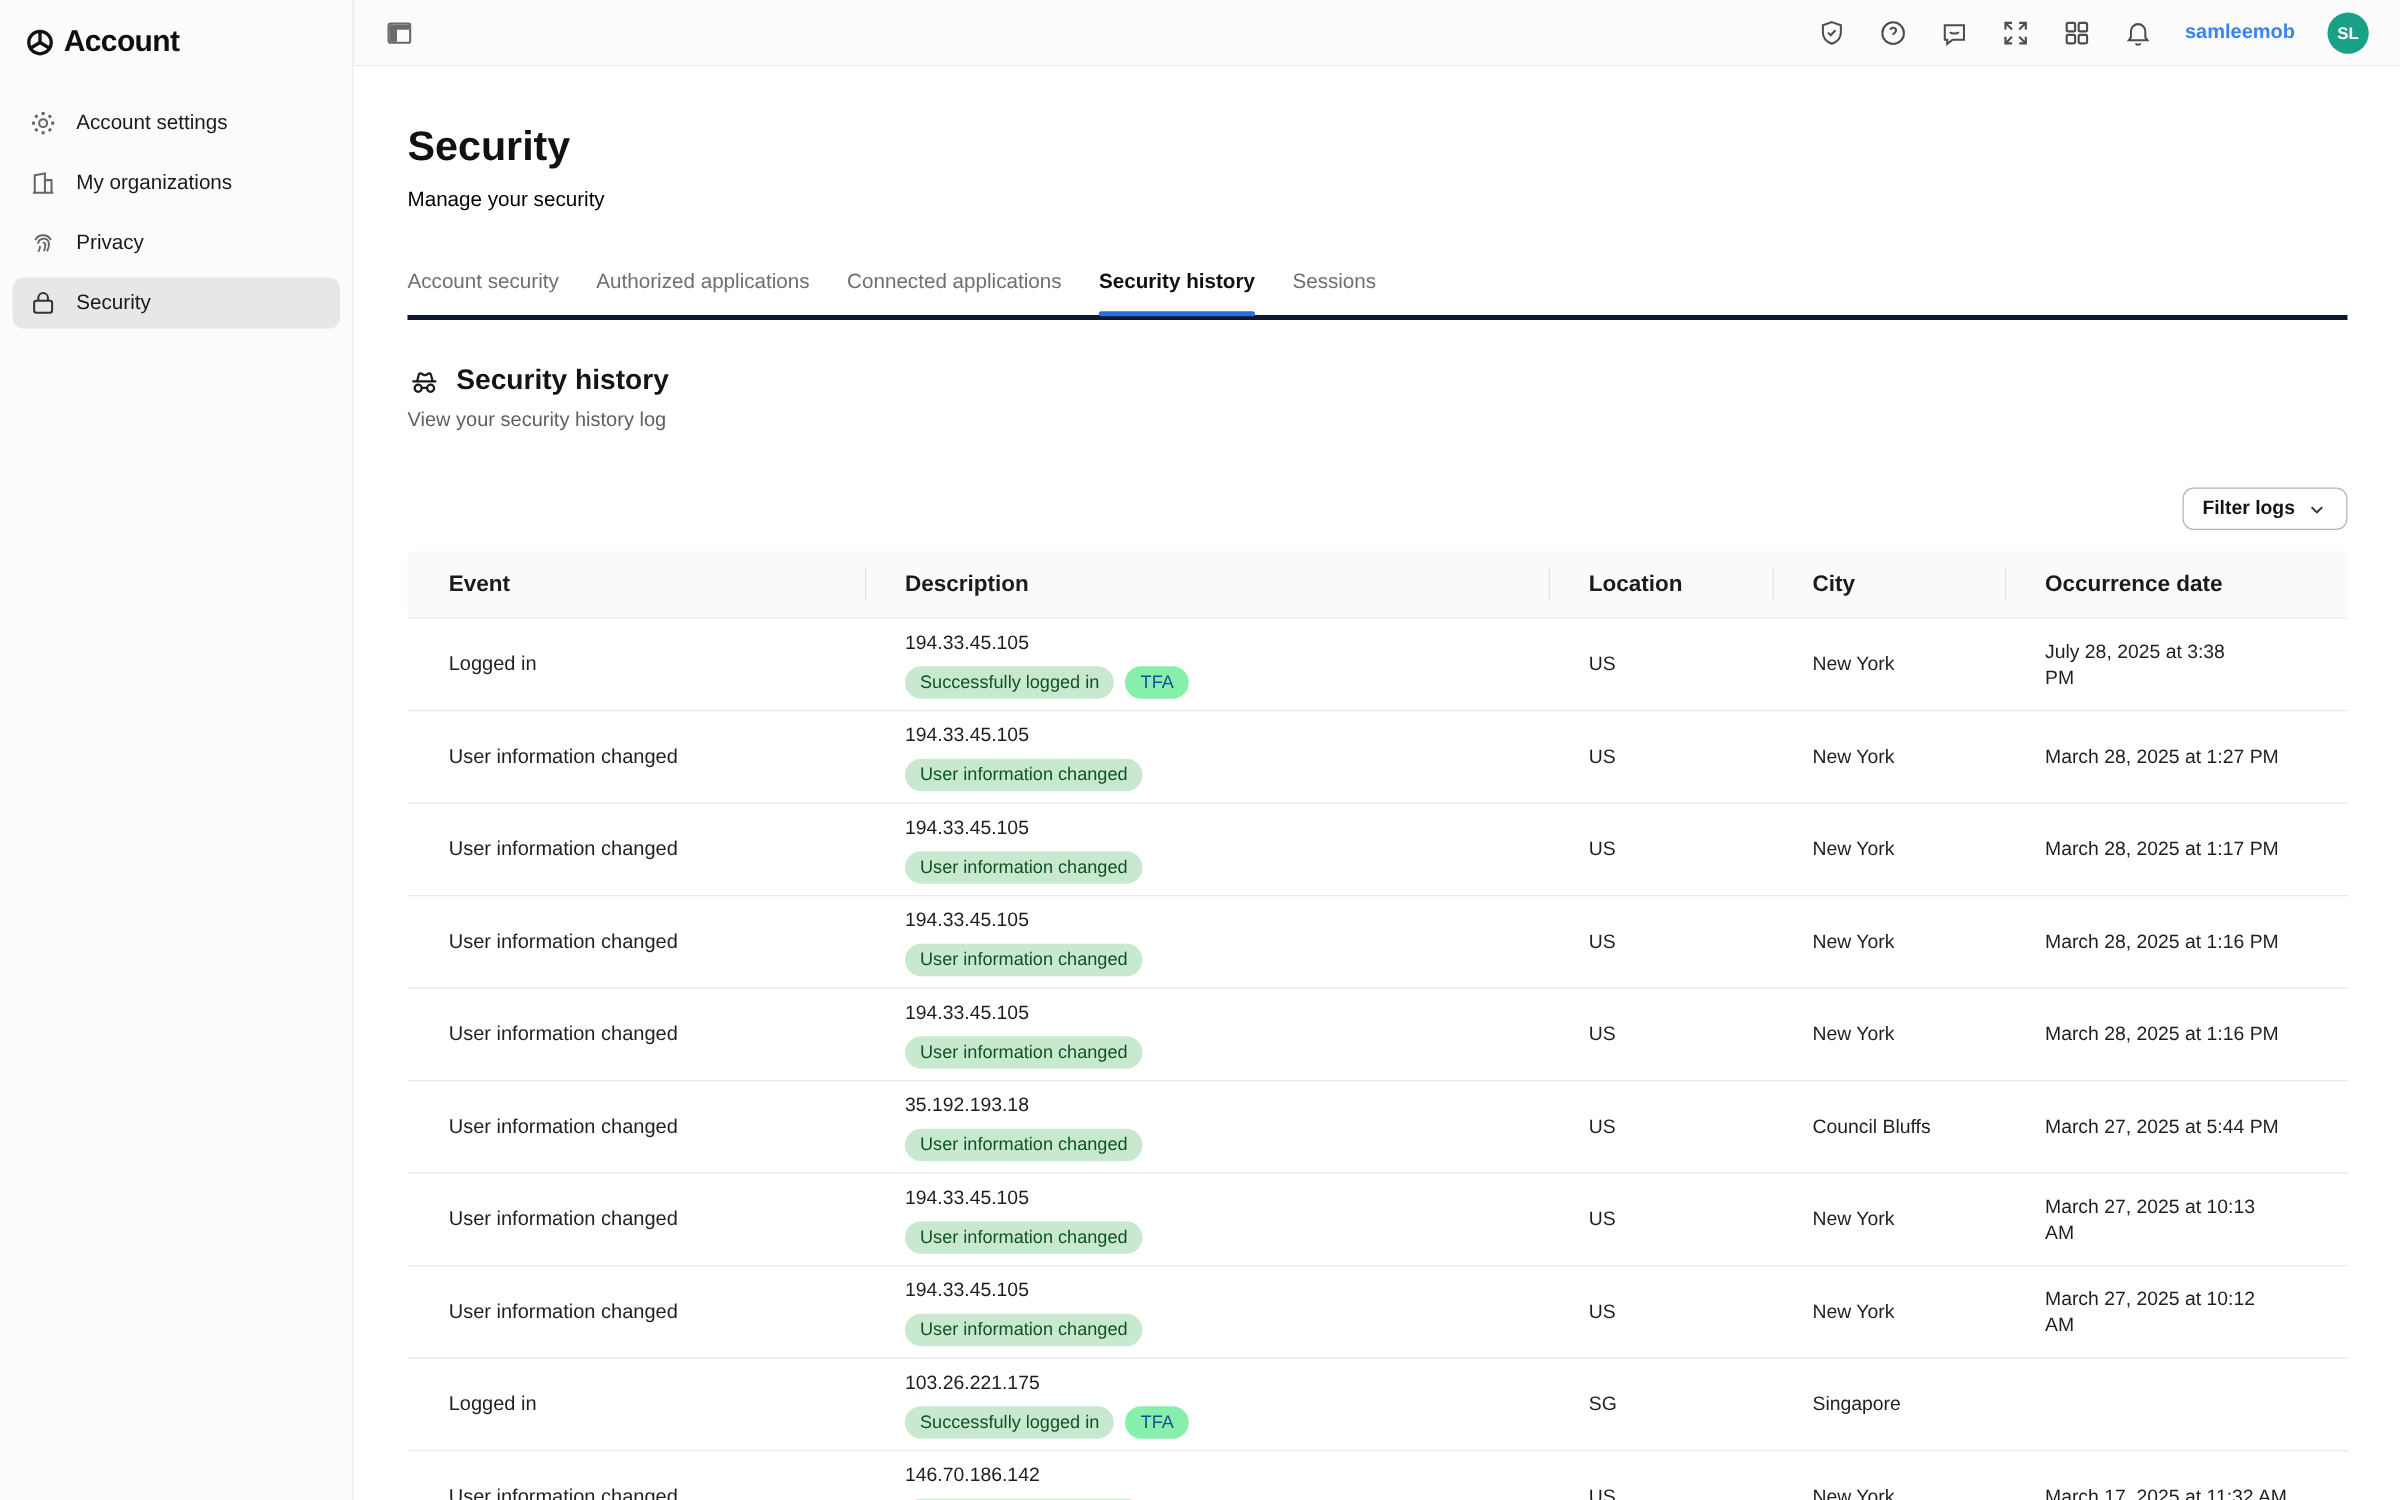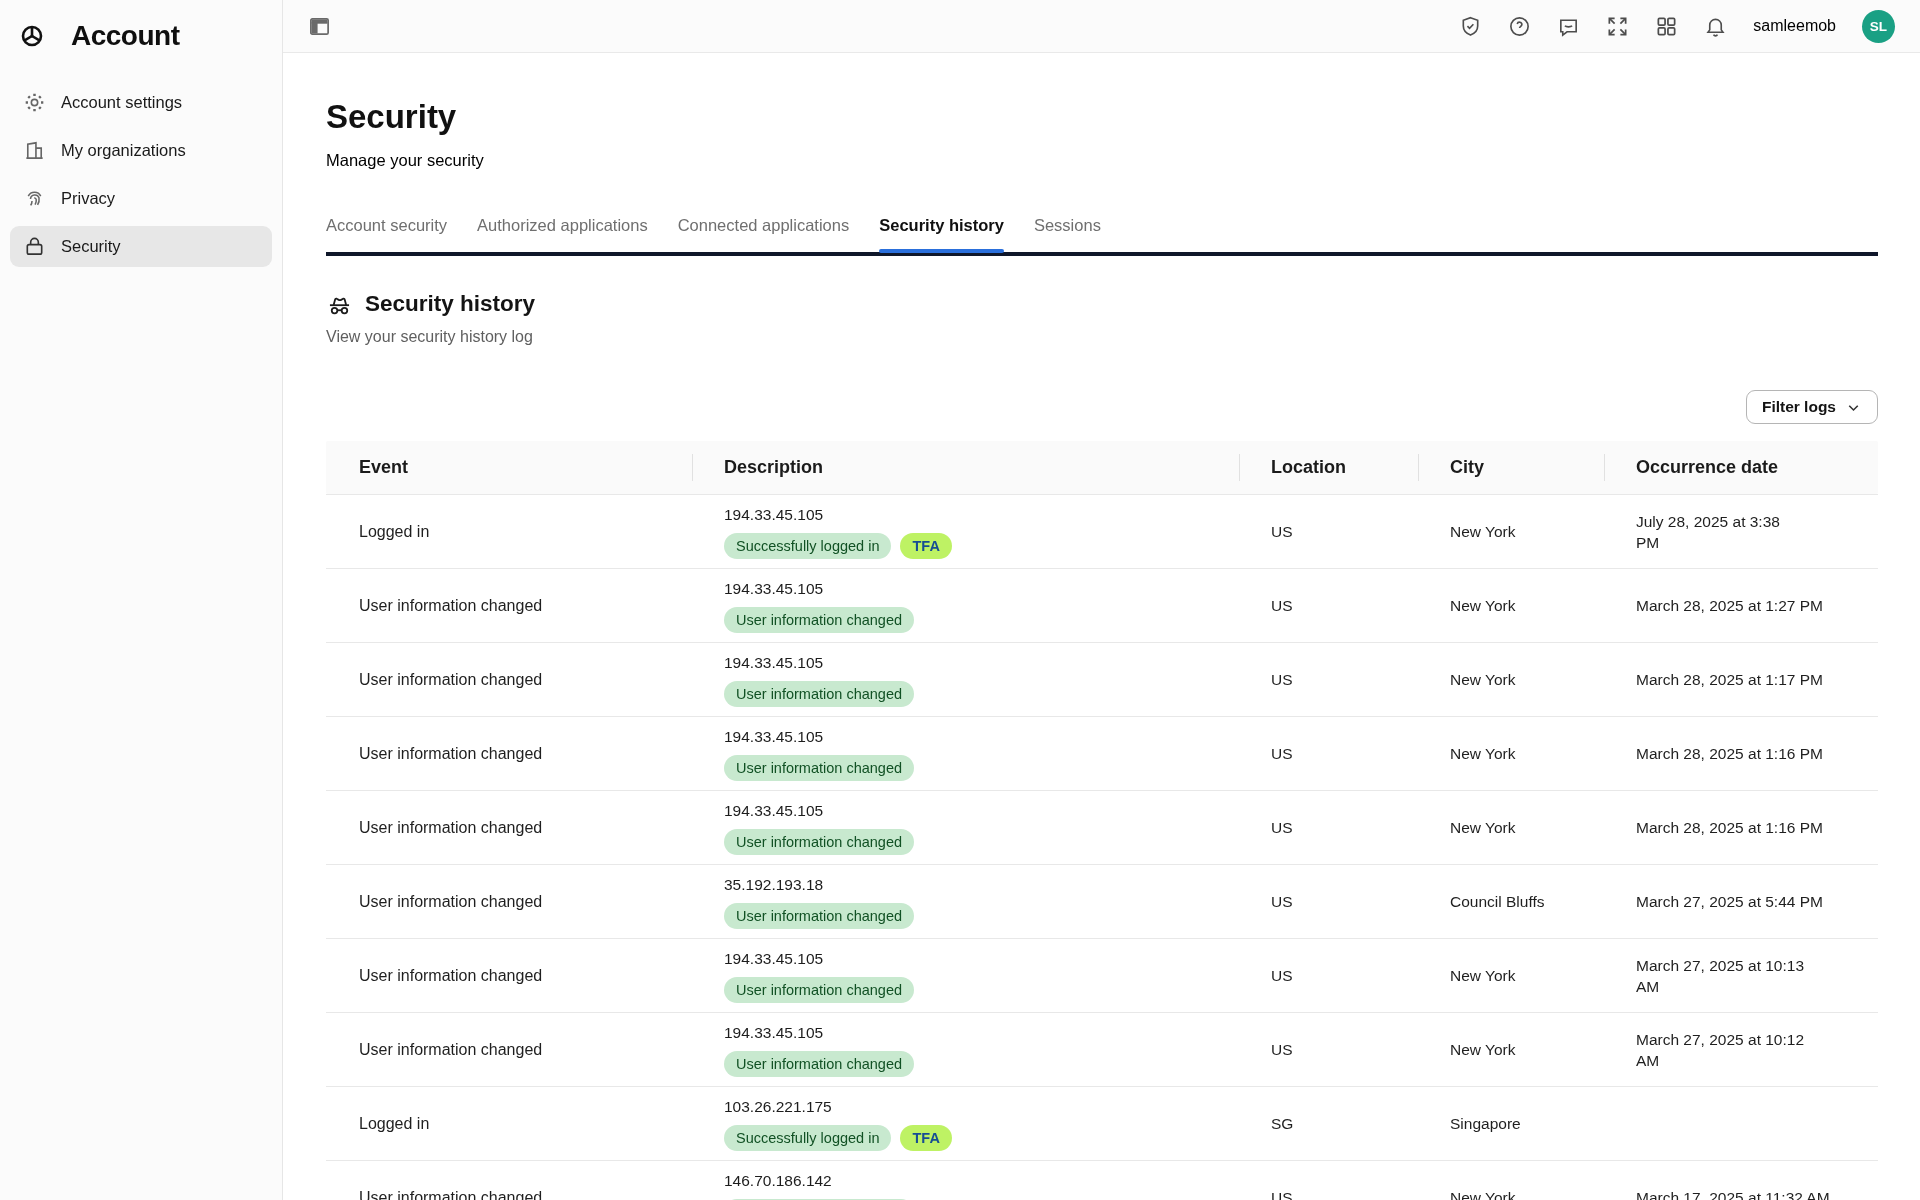--- a/index.html
+++ b/index.html
@@ -12,7 +12,7 @@
              background:#fbfbfb; border-right:1px solid #e6e6e6; padding:14px 10px; }
   .logo-row { display:flex; align-items:center; gap:7px; padding:6px 10px 0 10px; }
   .logo-mark { width:24px; height:24px; color:#111; flex:0 0 auto; }
-  .logo-title { font-size:28px; font-weight:700; color:#0f0f0f; letter-spacing:-0.5px;margin-left:20px; }
+  .logo-title { font-size:24px; font-weight:700; color:#0f0f0f; letter-spacing:-0.5px; }
   .nav { margin-top:30px; display:flex; flex-direction:column; gap:7px; }
   .nav-item { display:flex; align-items:center; gap:15px; padding:9px 13px;
               border-radius:9px; font-size:16.5px; color:#1a1a1a; cursor:pointer; }

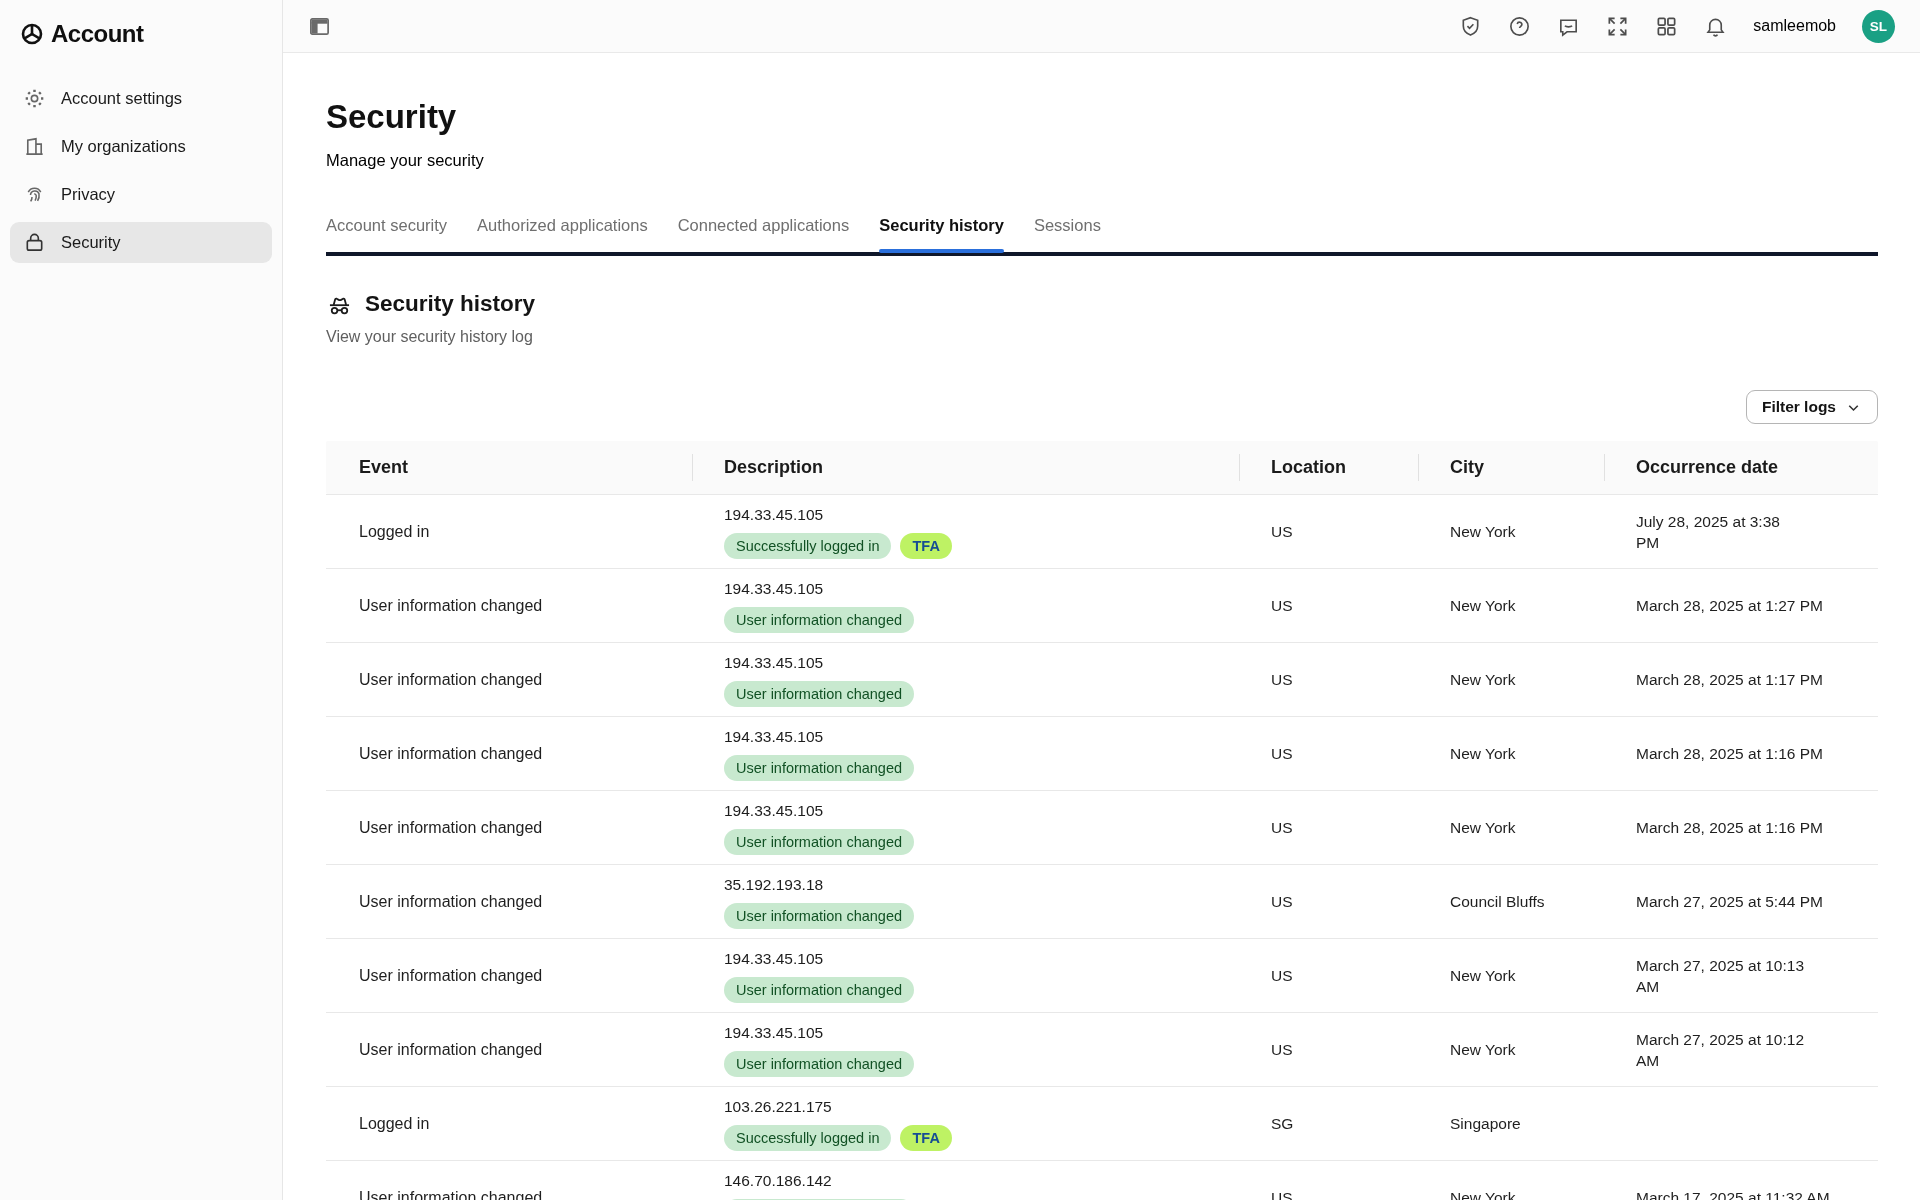--- a/index.html
+++ b/index.html
@@ -26,7 +26,7 @@
             display:flex; align-items:center; padding:0 25px; }
   .tb-icon { width:23px; height:23px; color:#4d4d4d; display:flex; cursor:pointer; }
   .tb-right { margin-left:auto; display:flex; align-items:center; gap:26px; }
-  .tb-user { font-size:16px; font-weight:400; color:#000000; cursor:pointer; }
+  .tb-user { font-size:16px; font-weight:700; color:#3b82f6; cursor:pointer; }
   .avatar { width:33px; height:33px; border-radius:50%; background:#1aa084; color:#fff;
             display:flex; align-items:center; justify-content:center;
             font-size:13.5px; font-weight:700; cursor:pointer; }

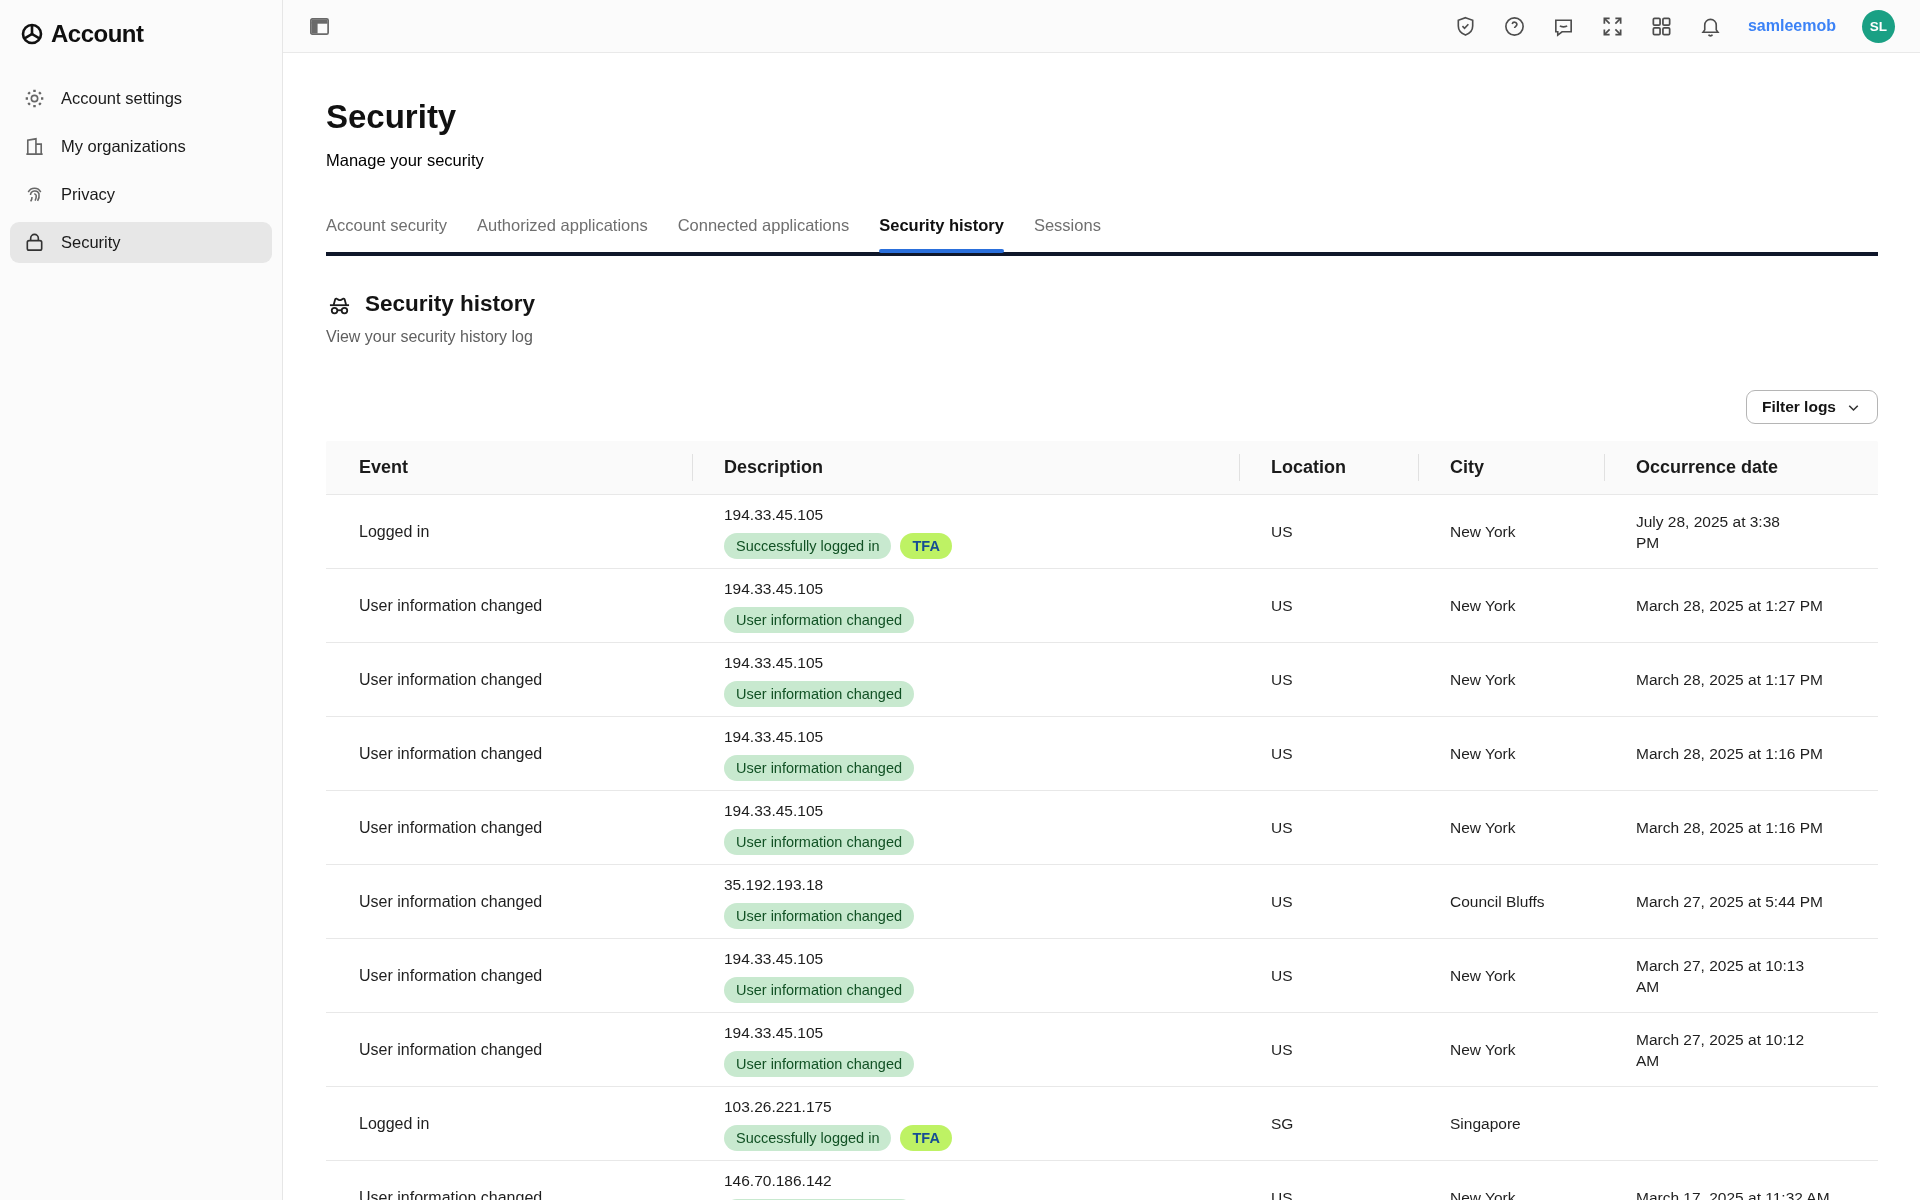--- a/index.html
+++ b/index.html
@@ -75,7 +75,7 @@
   .badge { display:inline-flex; align-items:center; height:26px; padding:0 12px;
            border-radius:13px; font-size:14.5px; }
   .badge.success { background:#c8e9cf; color:#115124; font-weight:500; }
-  .badge.info { background:#bef264; color:#174e93; font-weight:700; }
+  .badge.info { background:#86efac; color:#174e93; font-weight:400; }
   .td.date { white-space:pre-line; line-height:21px; }
 </style>
 </head>

